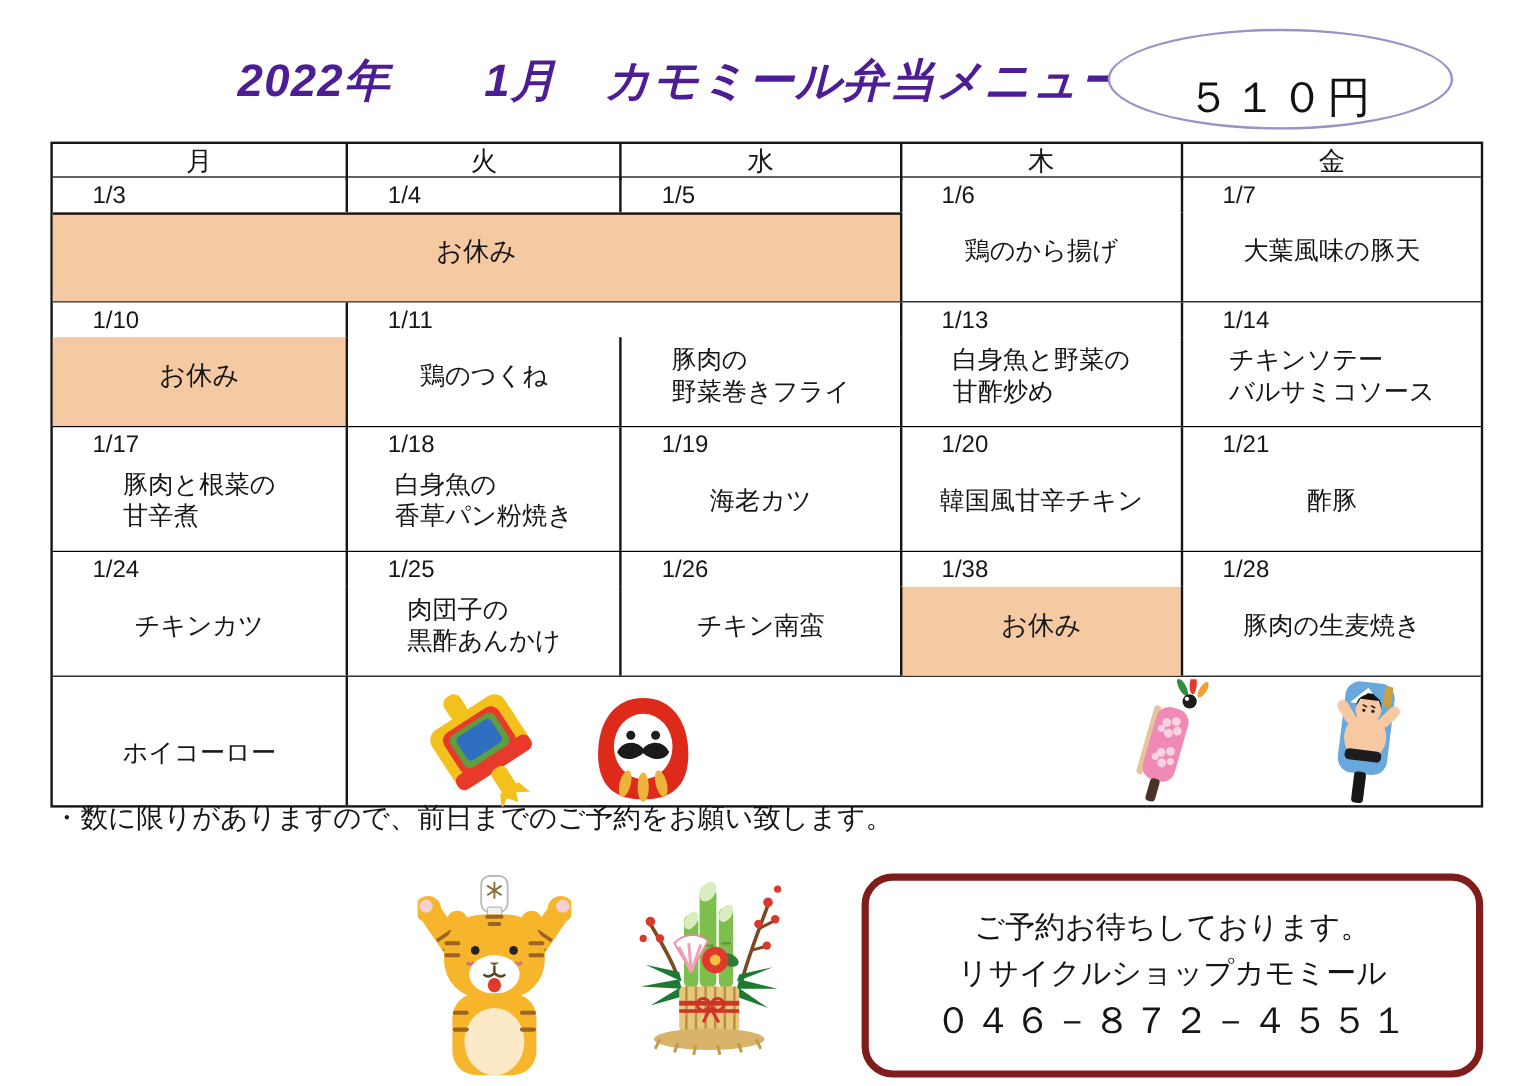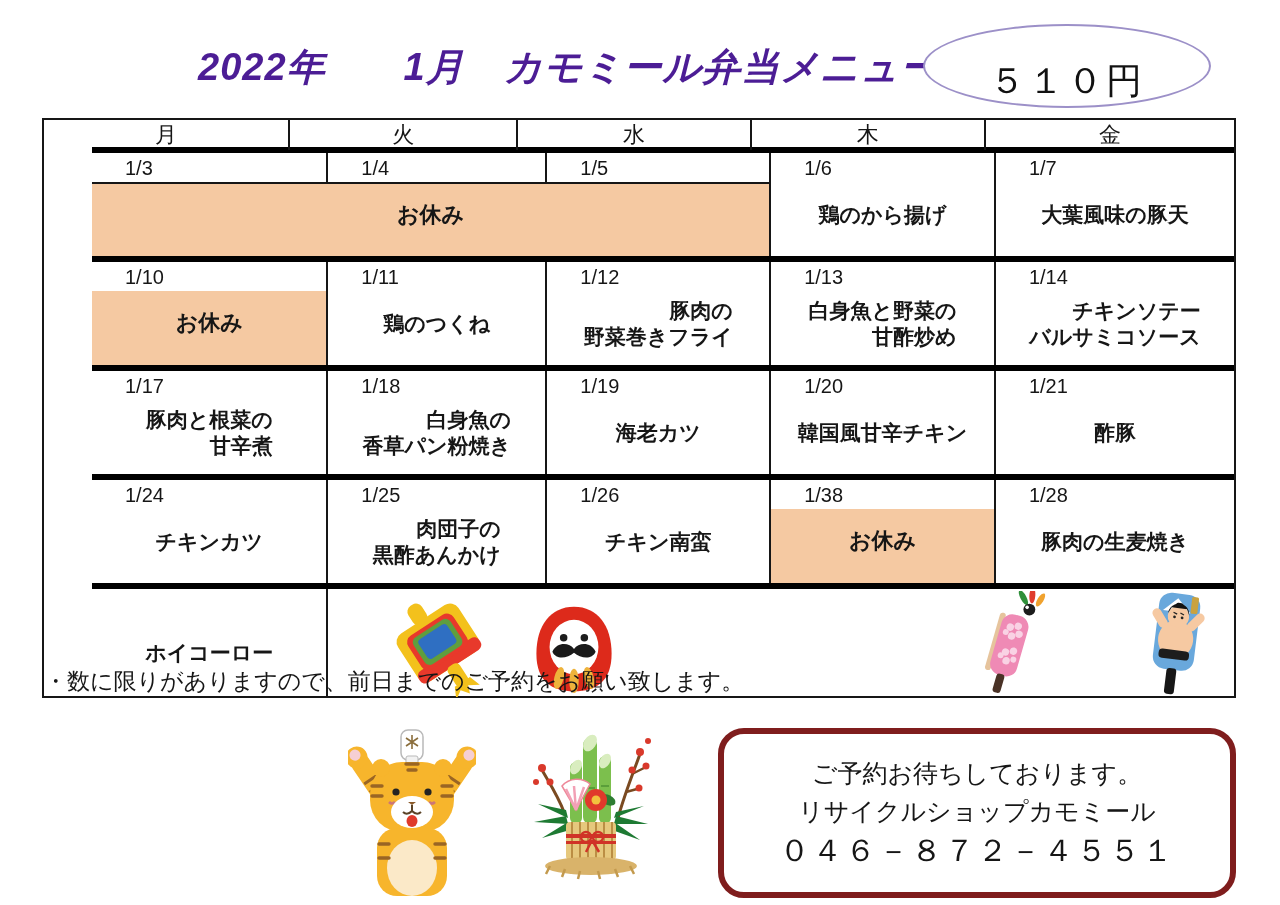--- a/index.html
+++ b/index.html
@@ -27,7 +27,7 @@
   .hdr,.week{display:grid;grid-template-columns:245fr 229fr 234fr 235fr 251fr;}
   .hdr{height:27px;}
   .hcell{display:flex;align-items:center;justify-content:center;font-size:22px;}
-  .week{grid-template-rows:29px 1fr;height:103px;border-top:6px solid #000000;margin-left:48px;}
+  .week{grid-template-rows:29px 1fr;height:103px;border-top:1px solid #000000;}
   .week.w5{height:107px;}
   .dcell{grid-row:1;padding:4px 0 0 33px;font-size:20px;}
   .mcell{

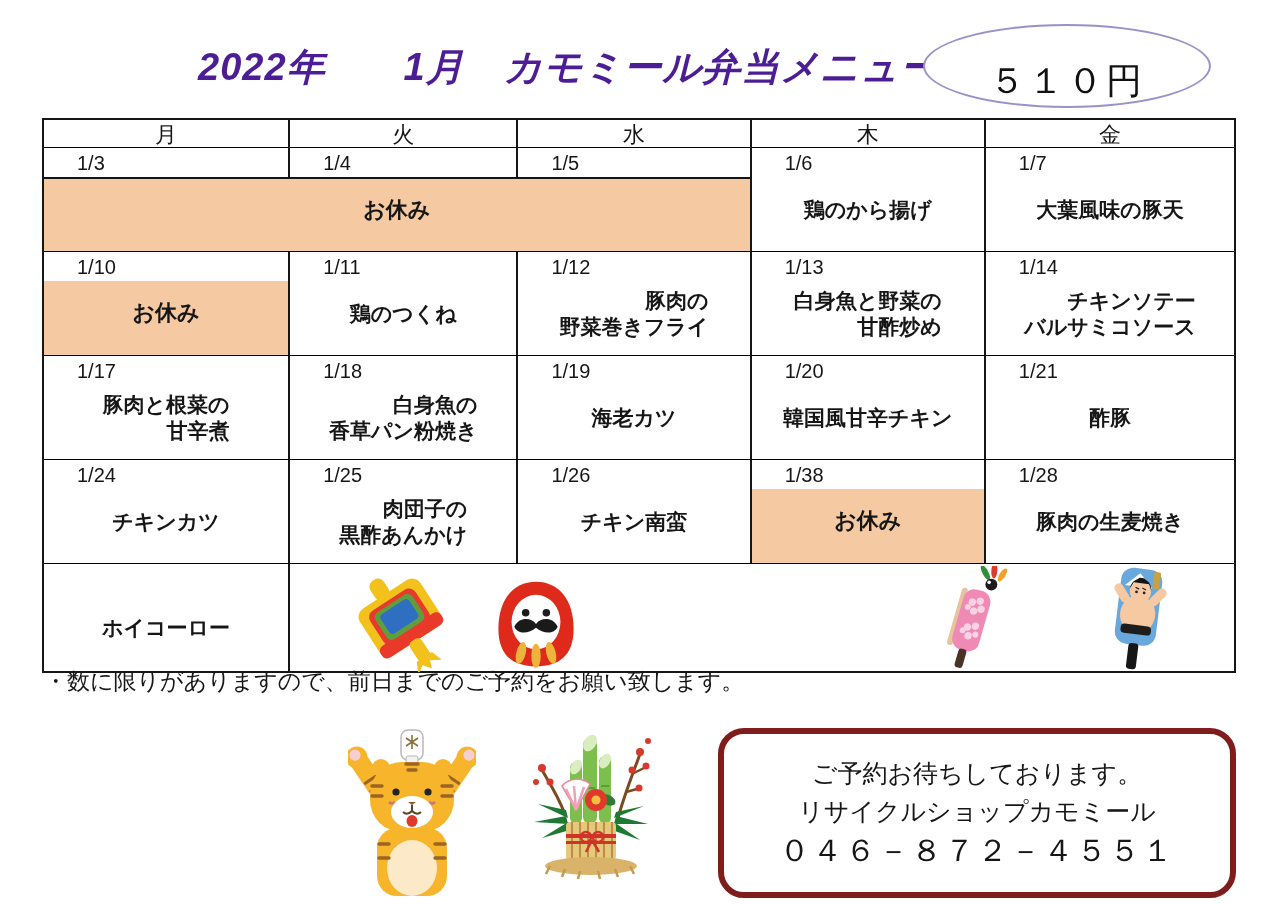--- a/index.html
+++ b/index.html
@@ -32,9 +32,8 @@
   .dcell{grid-row:1;padding:4px 0 0 33px;font-size:20px;}
   .mcell{
     grid-row:2;display:flex;align-items:center;justify-content:center;
-    text-align:right;font-size:21px;line-height:1.22;white-space:pre-line;
+    text-align:left;font-size:21px;line-height:1.22;white-space:pre-line;
     padding-bottom:9px;
-    font-weight:bold;
   }
   .closed{background:#f5c9a2;font-size:22px;}
   .sp3{grid-column:1/4;border-top:2px solid #161616;}

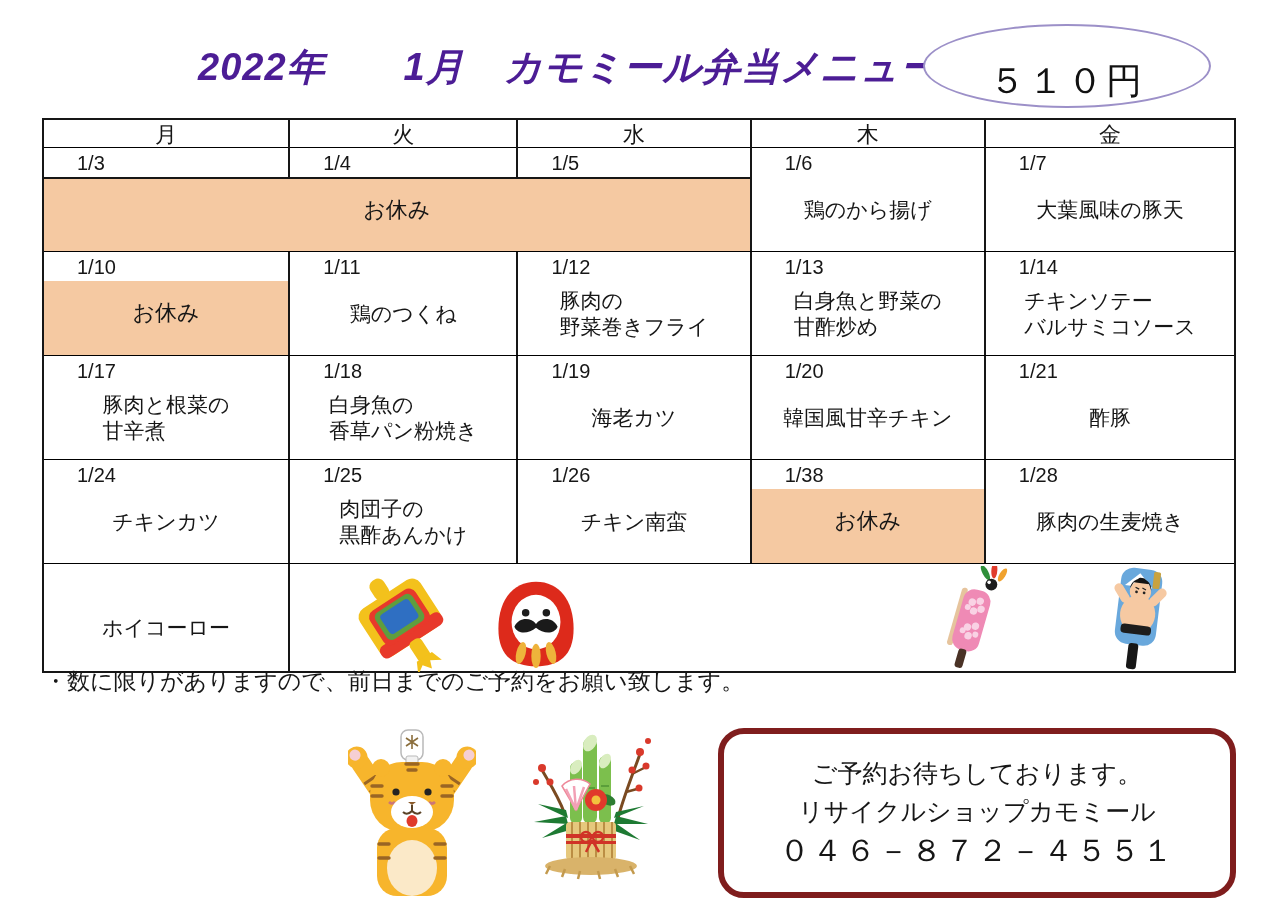--- a/index.html
+++ b/index.html
@@ -85,7 +85,6 @@
   <div class="week">
     <div class="dcell gc1">1/10</div>
     <div class="dcell gc2 bl">1/11</div>
-    <div class="dcell gc3 bl">1/12</div>
     <div class="dcell gc4 bl">1/13</div>
     <div class="dcell gc5 bl">1/14</div>
     <div class="mcell gc1 closed">お休み</div>

